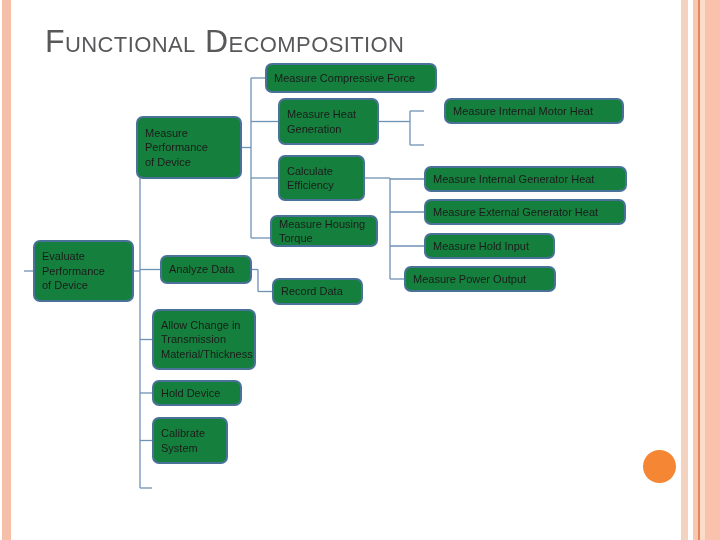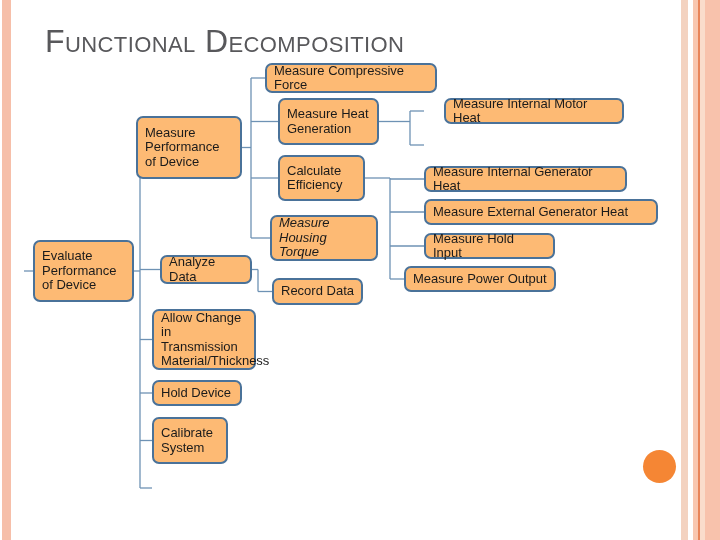--- a/index.html
+++ b/index.html
@@ -73,9 +73,9 @@
     box-sizing: border-box;
     border: 2px solid #4A7299;
     border-radius: 7px;
-    background: #fdba74;
+    background: #15803d;
     color: #1b1b1b;
-    font-size: 13px;
+    font-size: 11px;
     line-height: 14.5px;
     padding: 4px 7px;
     display: flex;

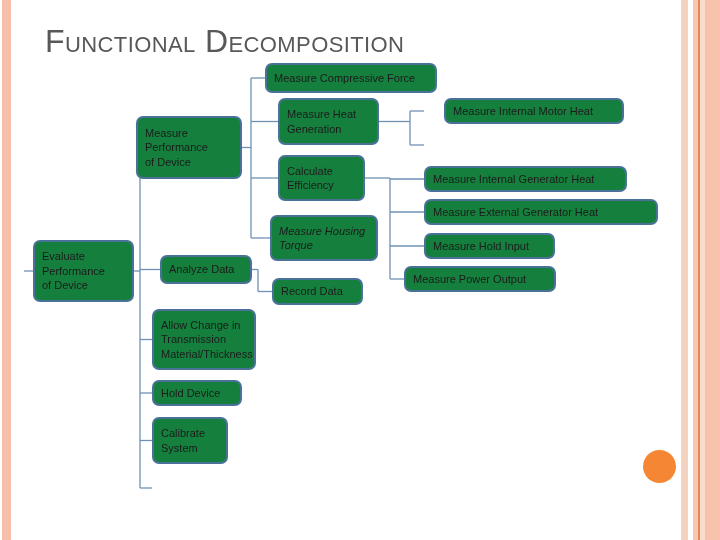--- a/index.html
+++ b/index.html
@@ -142,7 +142,7 @@
 Torque</div>
       <div class="node" style="left: 424px; top: 98px; width: 180px; height: 26px; margin-left: 20px;">Measure Internal Motor Heat</div>
       <div class="node" style="left: 424px; top: 166px; width: 203px; height: 26px;">Measure Internal Generator Heat</div>
-      <div class="node" style="left: 424px; top: 199px; width: 234px; height: 26px;">Measure External Generator Heat</div>
+      <div class="node" style="left: 424px; top: 199px; width: 202px; height: 26px;">Measure External Generator Heat</div>
       <div class="node" style="left: 424px; top: 233px; width: 131px; height: 26px;">Measure Hold Input</div>
       <div class="node" style="left: 404px; top: 266px; width: 152px; height: 26px;">Measure Power Output</div>
       <div class="node" style="left: 33px; top: 240px; width: 101px; height: 62px;">Evaluate

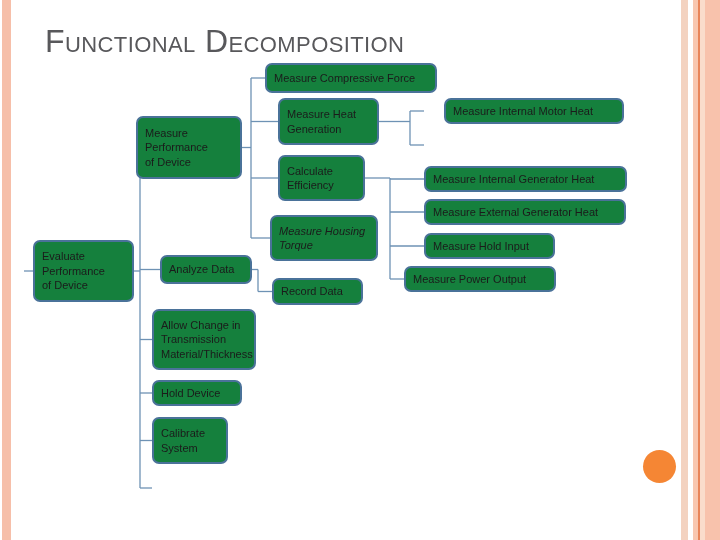--- a/index.html
+++ b/index.html
@@ -138,7 +138,7 @@
 Generation</div>
       <div class="node" style="left: 278px; top: 155px; width: 87px; height: 46px;">Calculate
 Efficiency</div>
-      <div class="node" style="left: 270px; top: 215px; width: 108px; height: 46px; font-style: italic;">Measure Housing
+      <div class="node" style="left: 270px; top: 215px; width: 108px; height: 32px;">Measure Housing
 Torque</div>
       <div class="node" style="left: 424px; top: 98px; width: 180px; height: 26px; margin-left: 20px;">Measure Internal Motor Heat</div>
       <div class="node" style="left: 424px; top: 166px; width: 203px; height: 26px;">Measure Internal Generator Heat</div>

